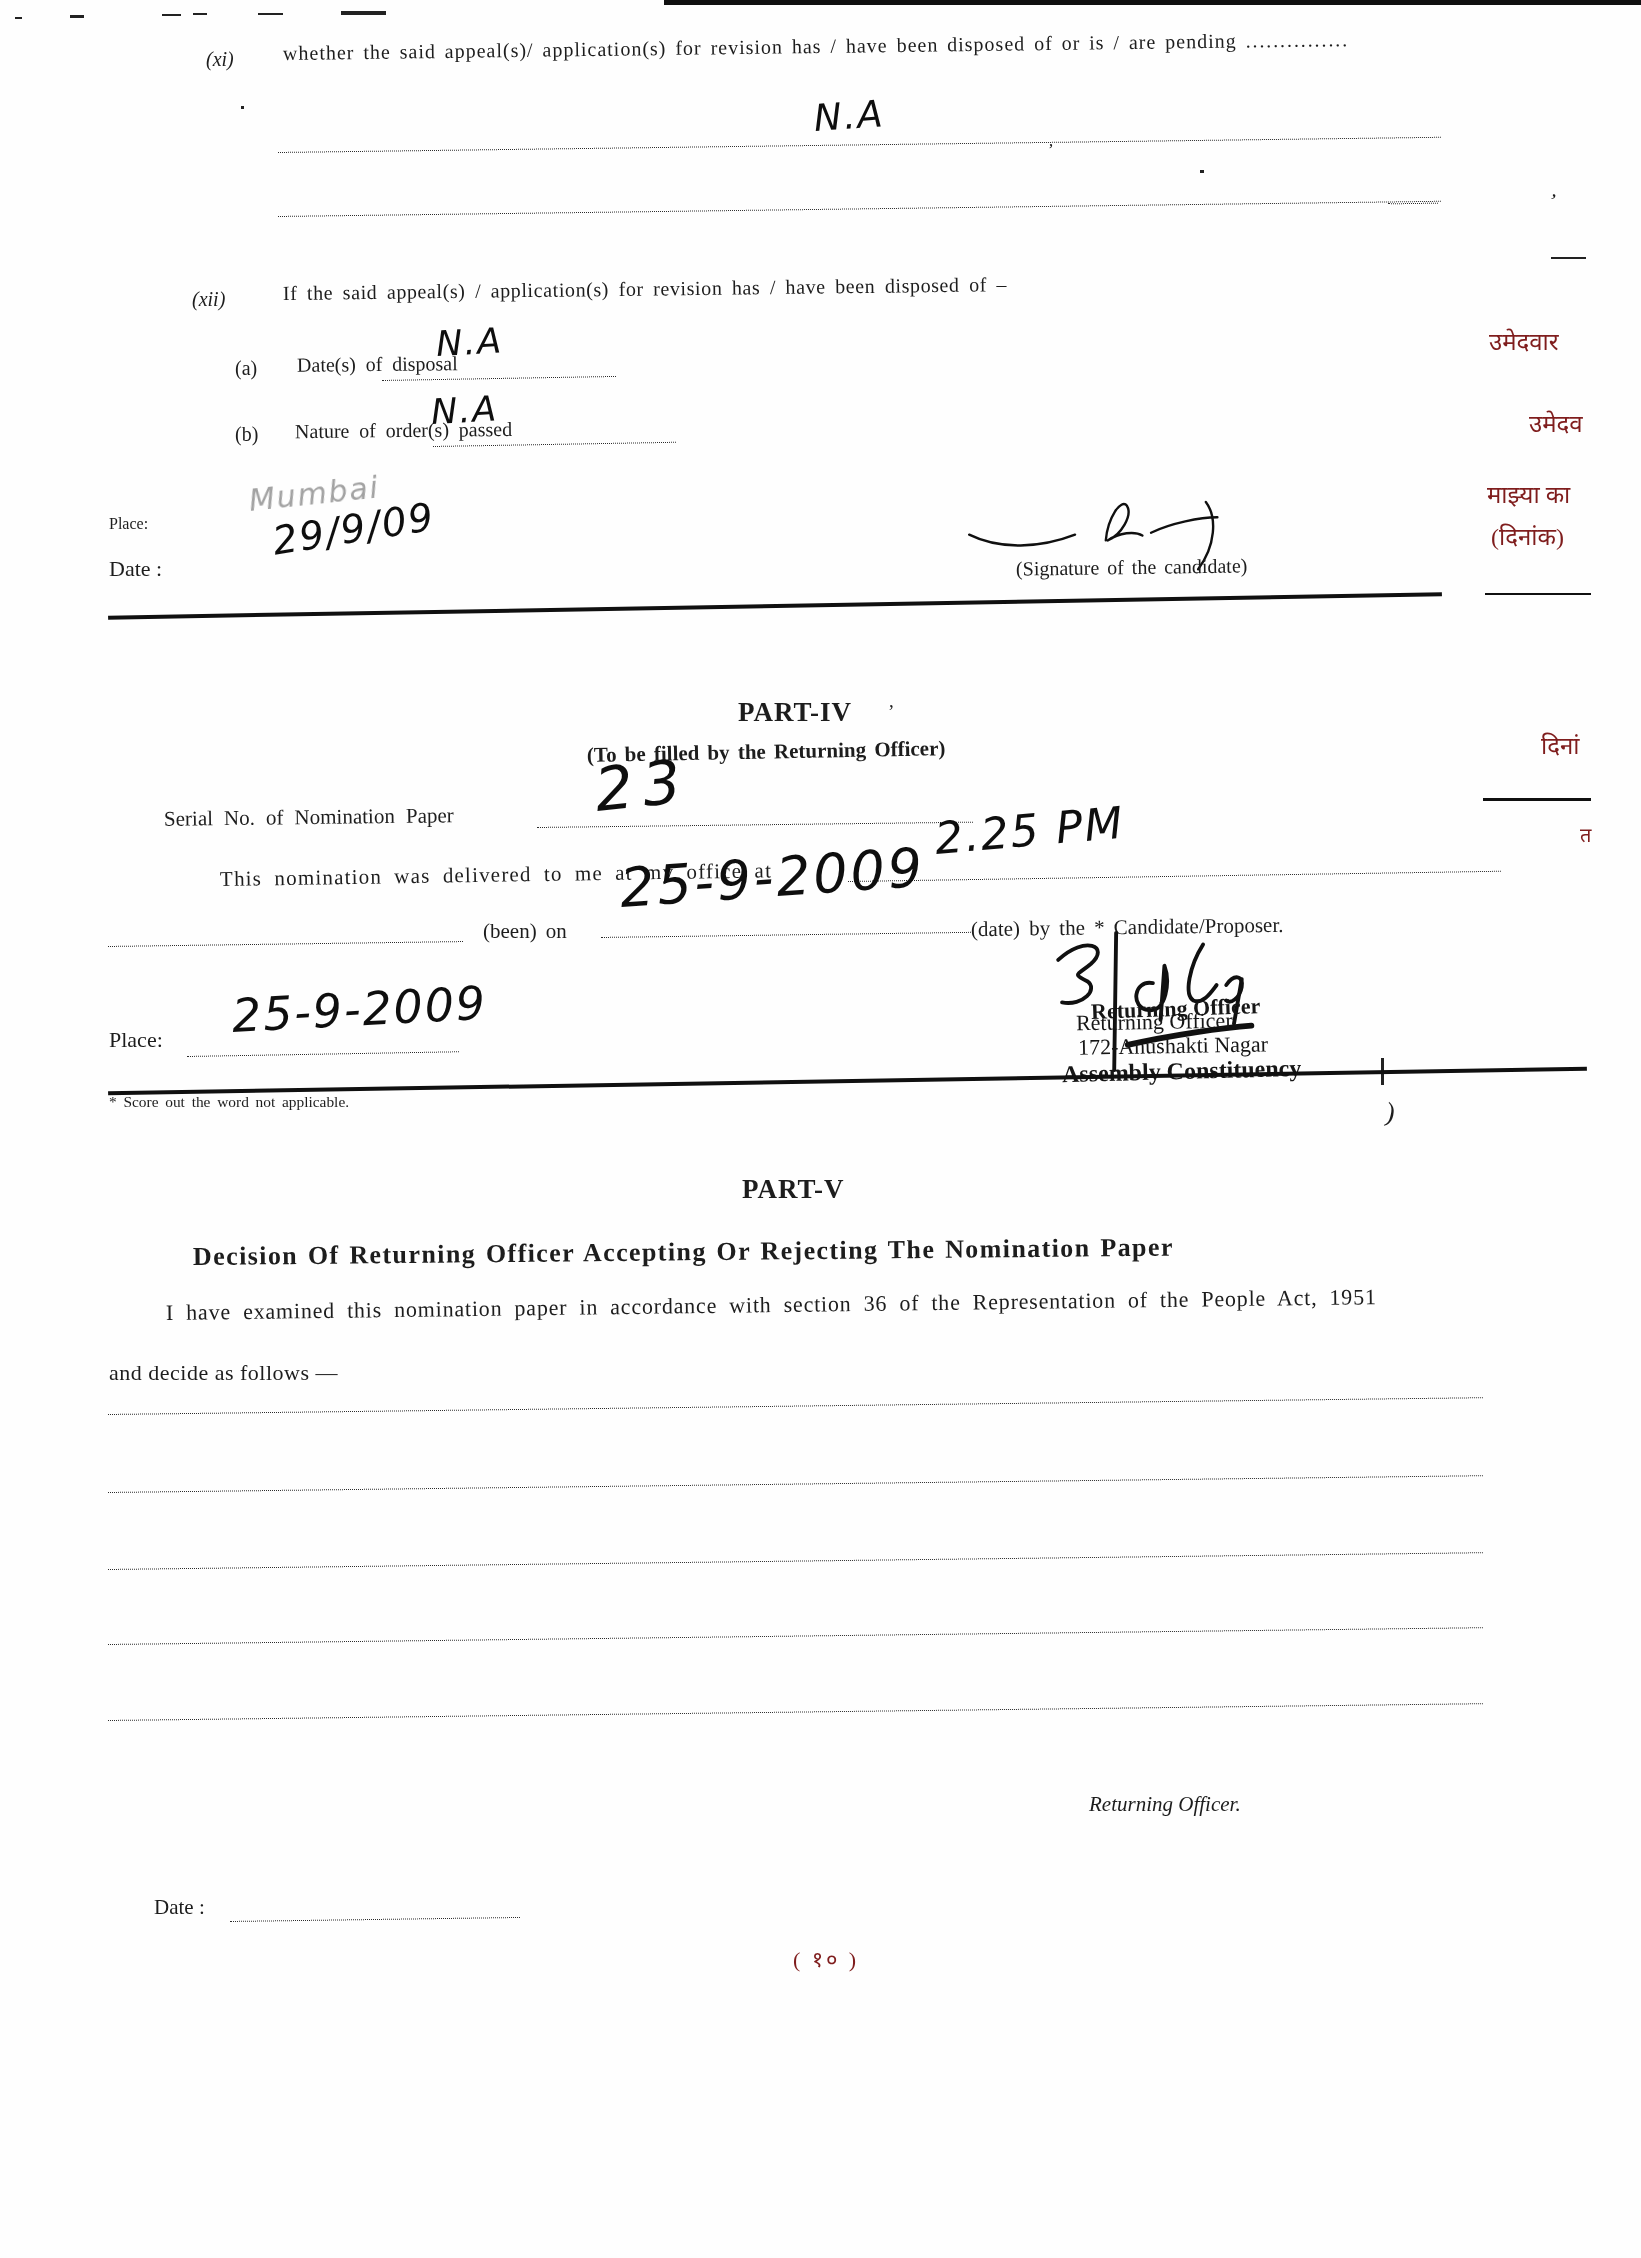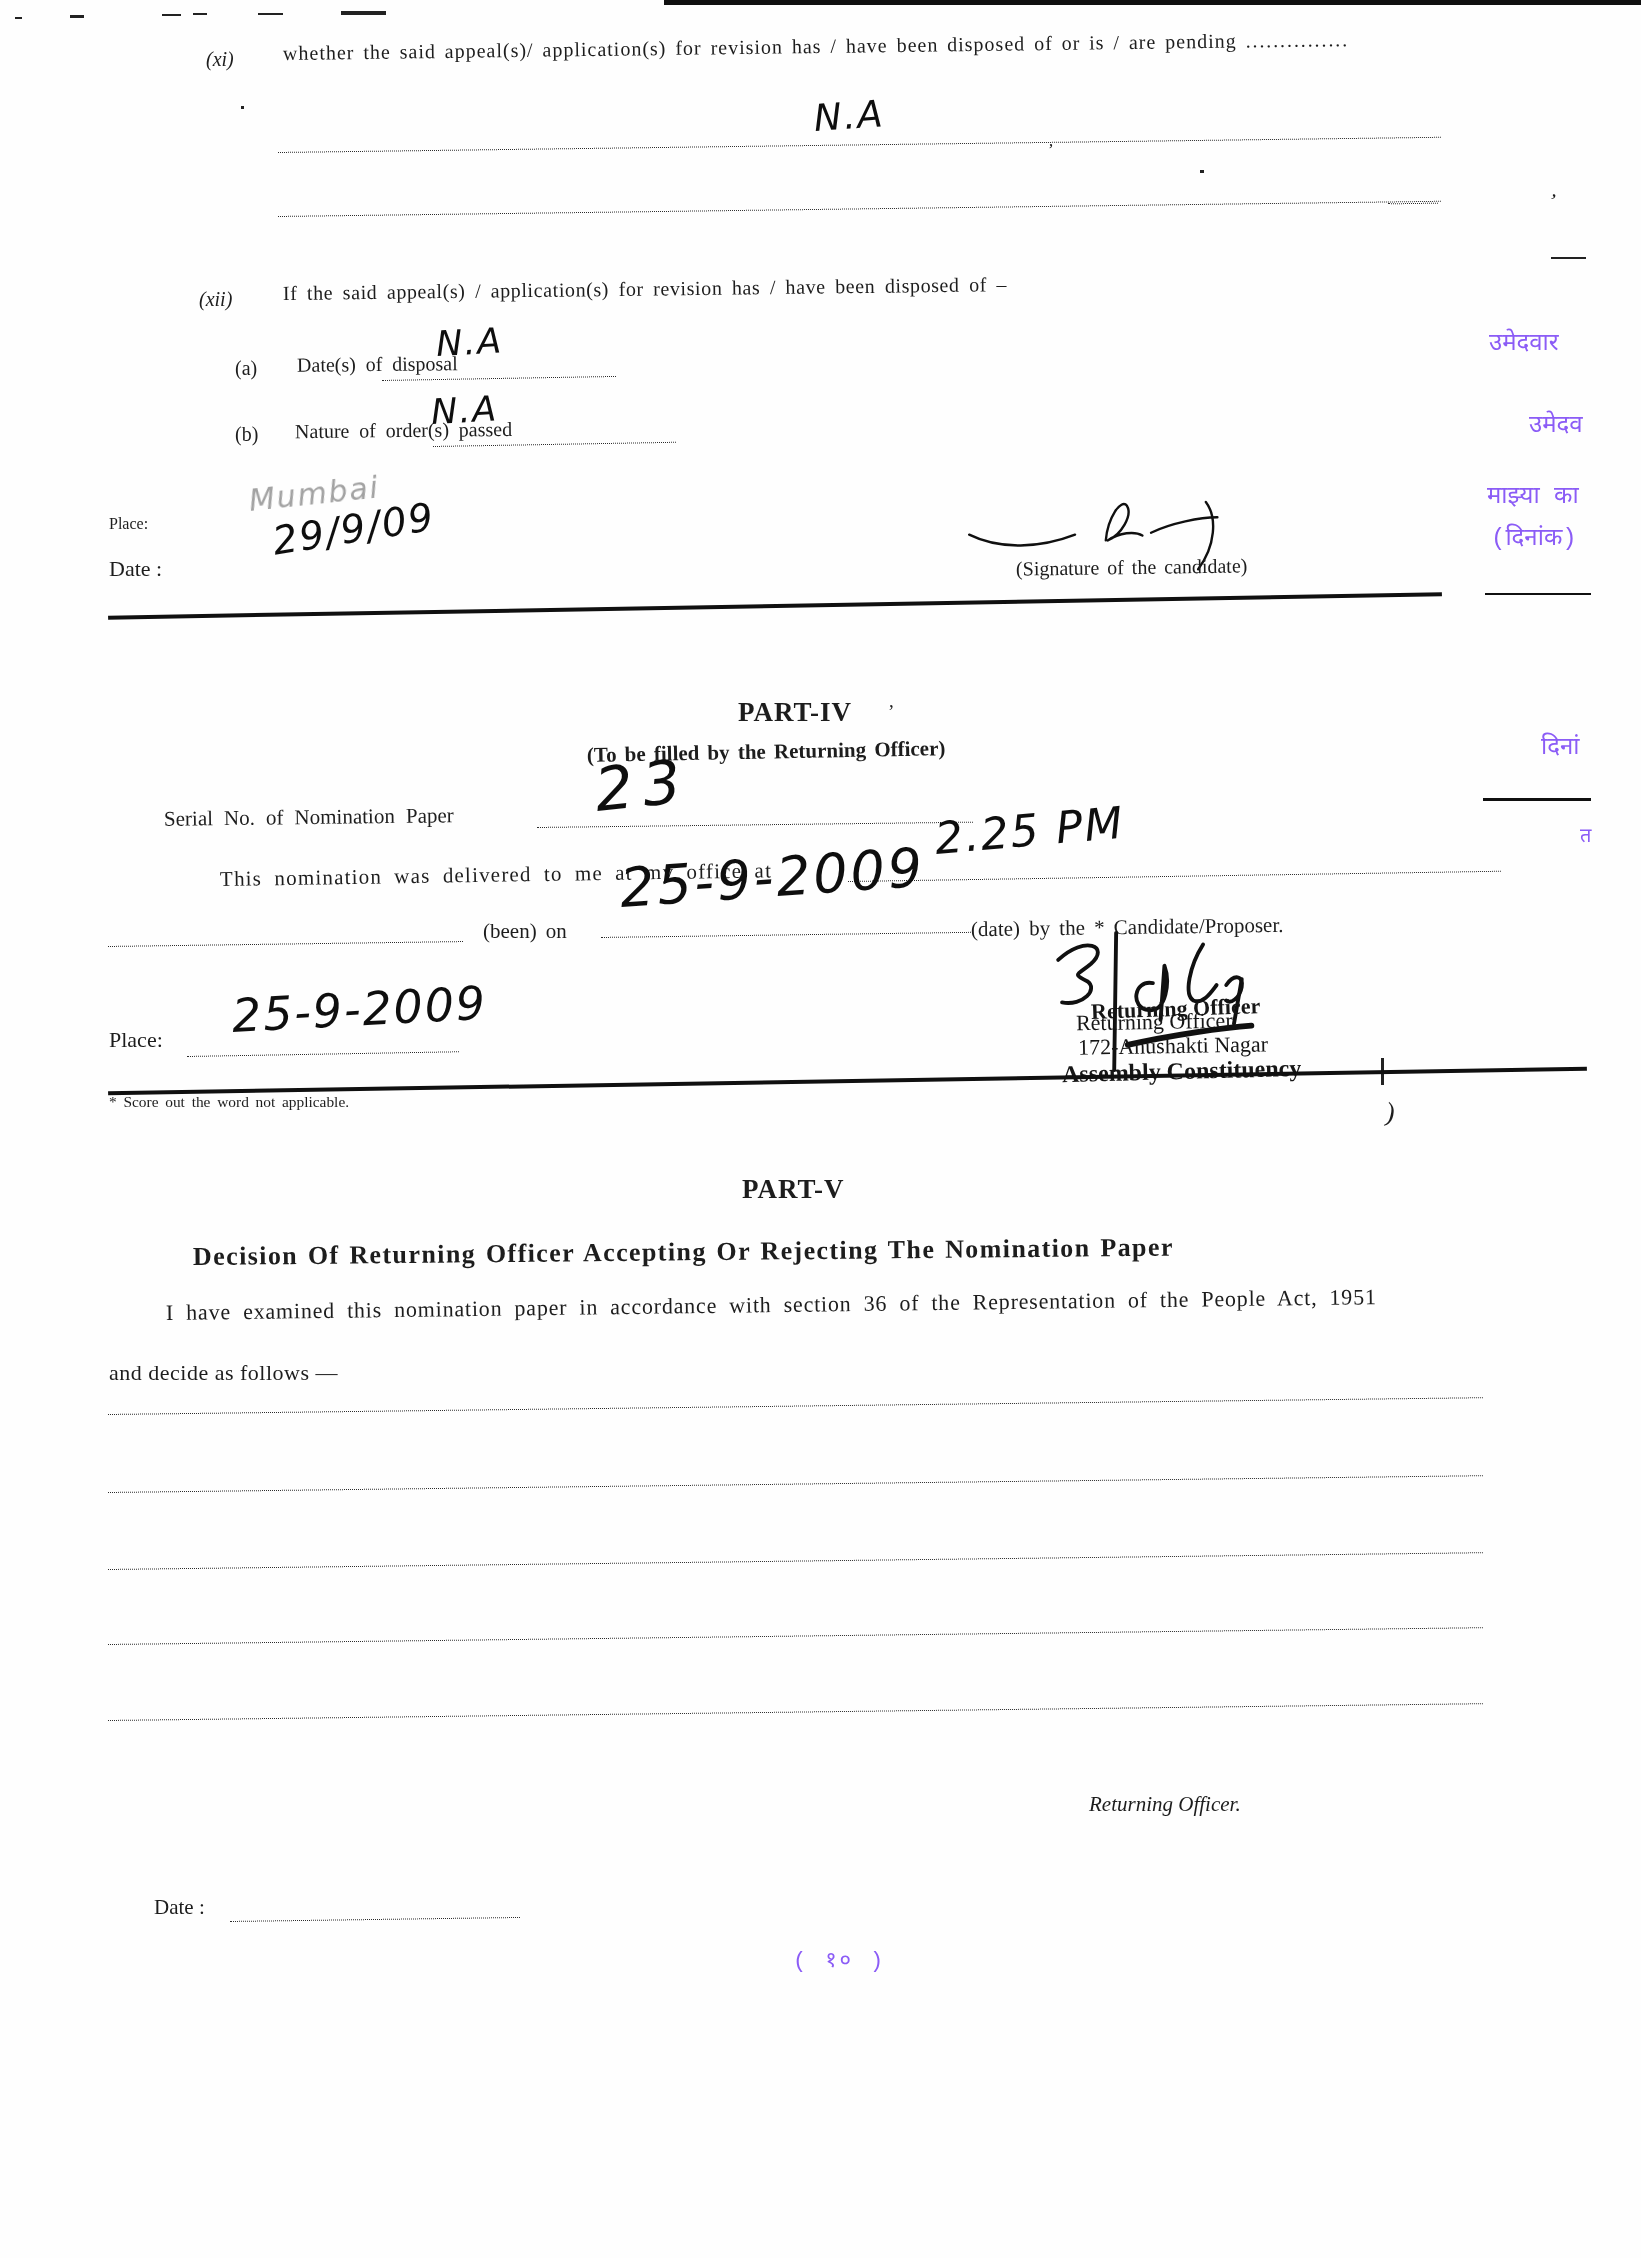--- a/index.html
+++ b/index.html
@@ -55,7 +55,7 @@
   <div class="abs rule" style="left:1483px;top:798px;width:108px;height:2.9px;"></div>
   <div class="abs devn" style="left:1580px;top:821px;font-size:20px;">त</div>
 
-  <div class="abs serif ital" style="left:199px;top:288px;font-size:20px;">(xii)</div>
+  <div class="abs serif ital" style="left:192px;top:288px;font-size:20px;">(xii)</div>
   <div class="abs serif" style="left:283px;top:282px;font-size:20px;letter-spacing:0.6px;word-spacing:3.9px;transform:rotate(-0.7deg);transform-origin:left center;">If the said appeal(s) / application(s) for revision has / have been disposed of –</div>
 
   <div class="abs serif" style="left:235px;top:357px;font-size:20px;">(a)</div>

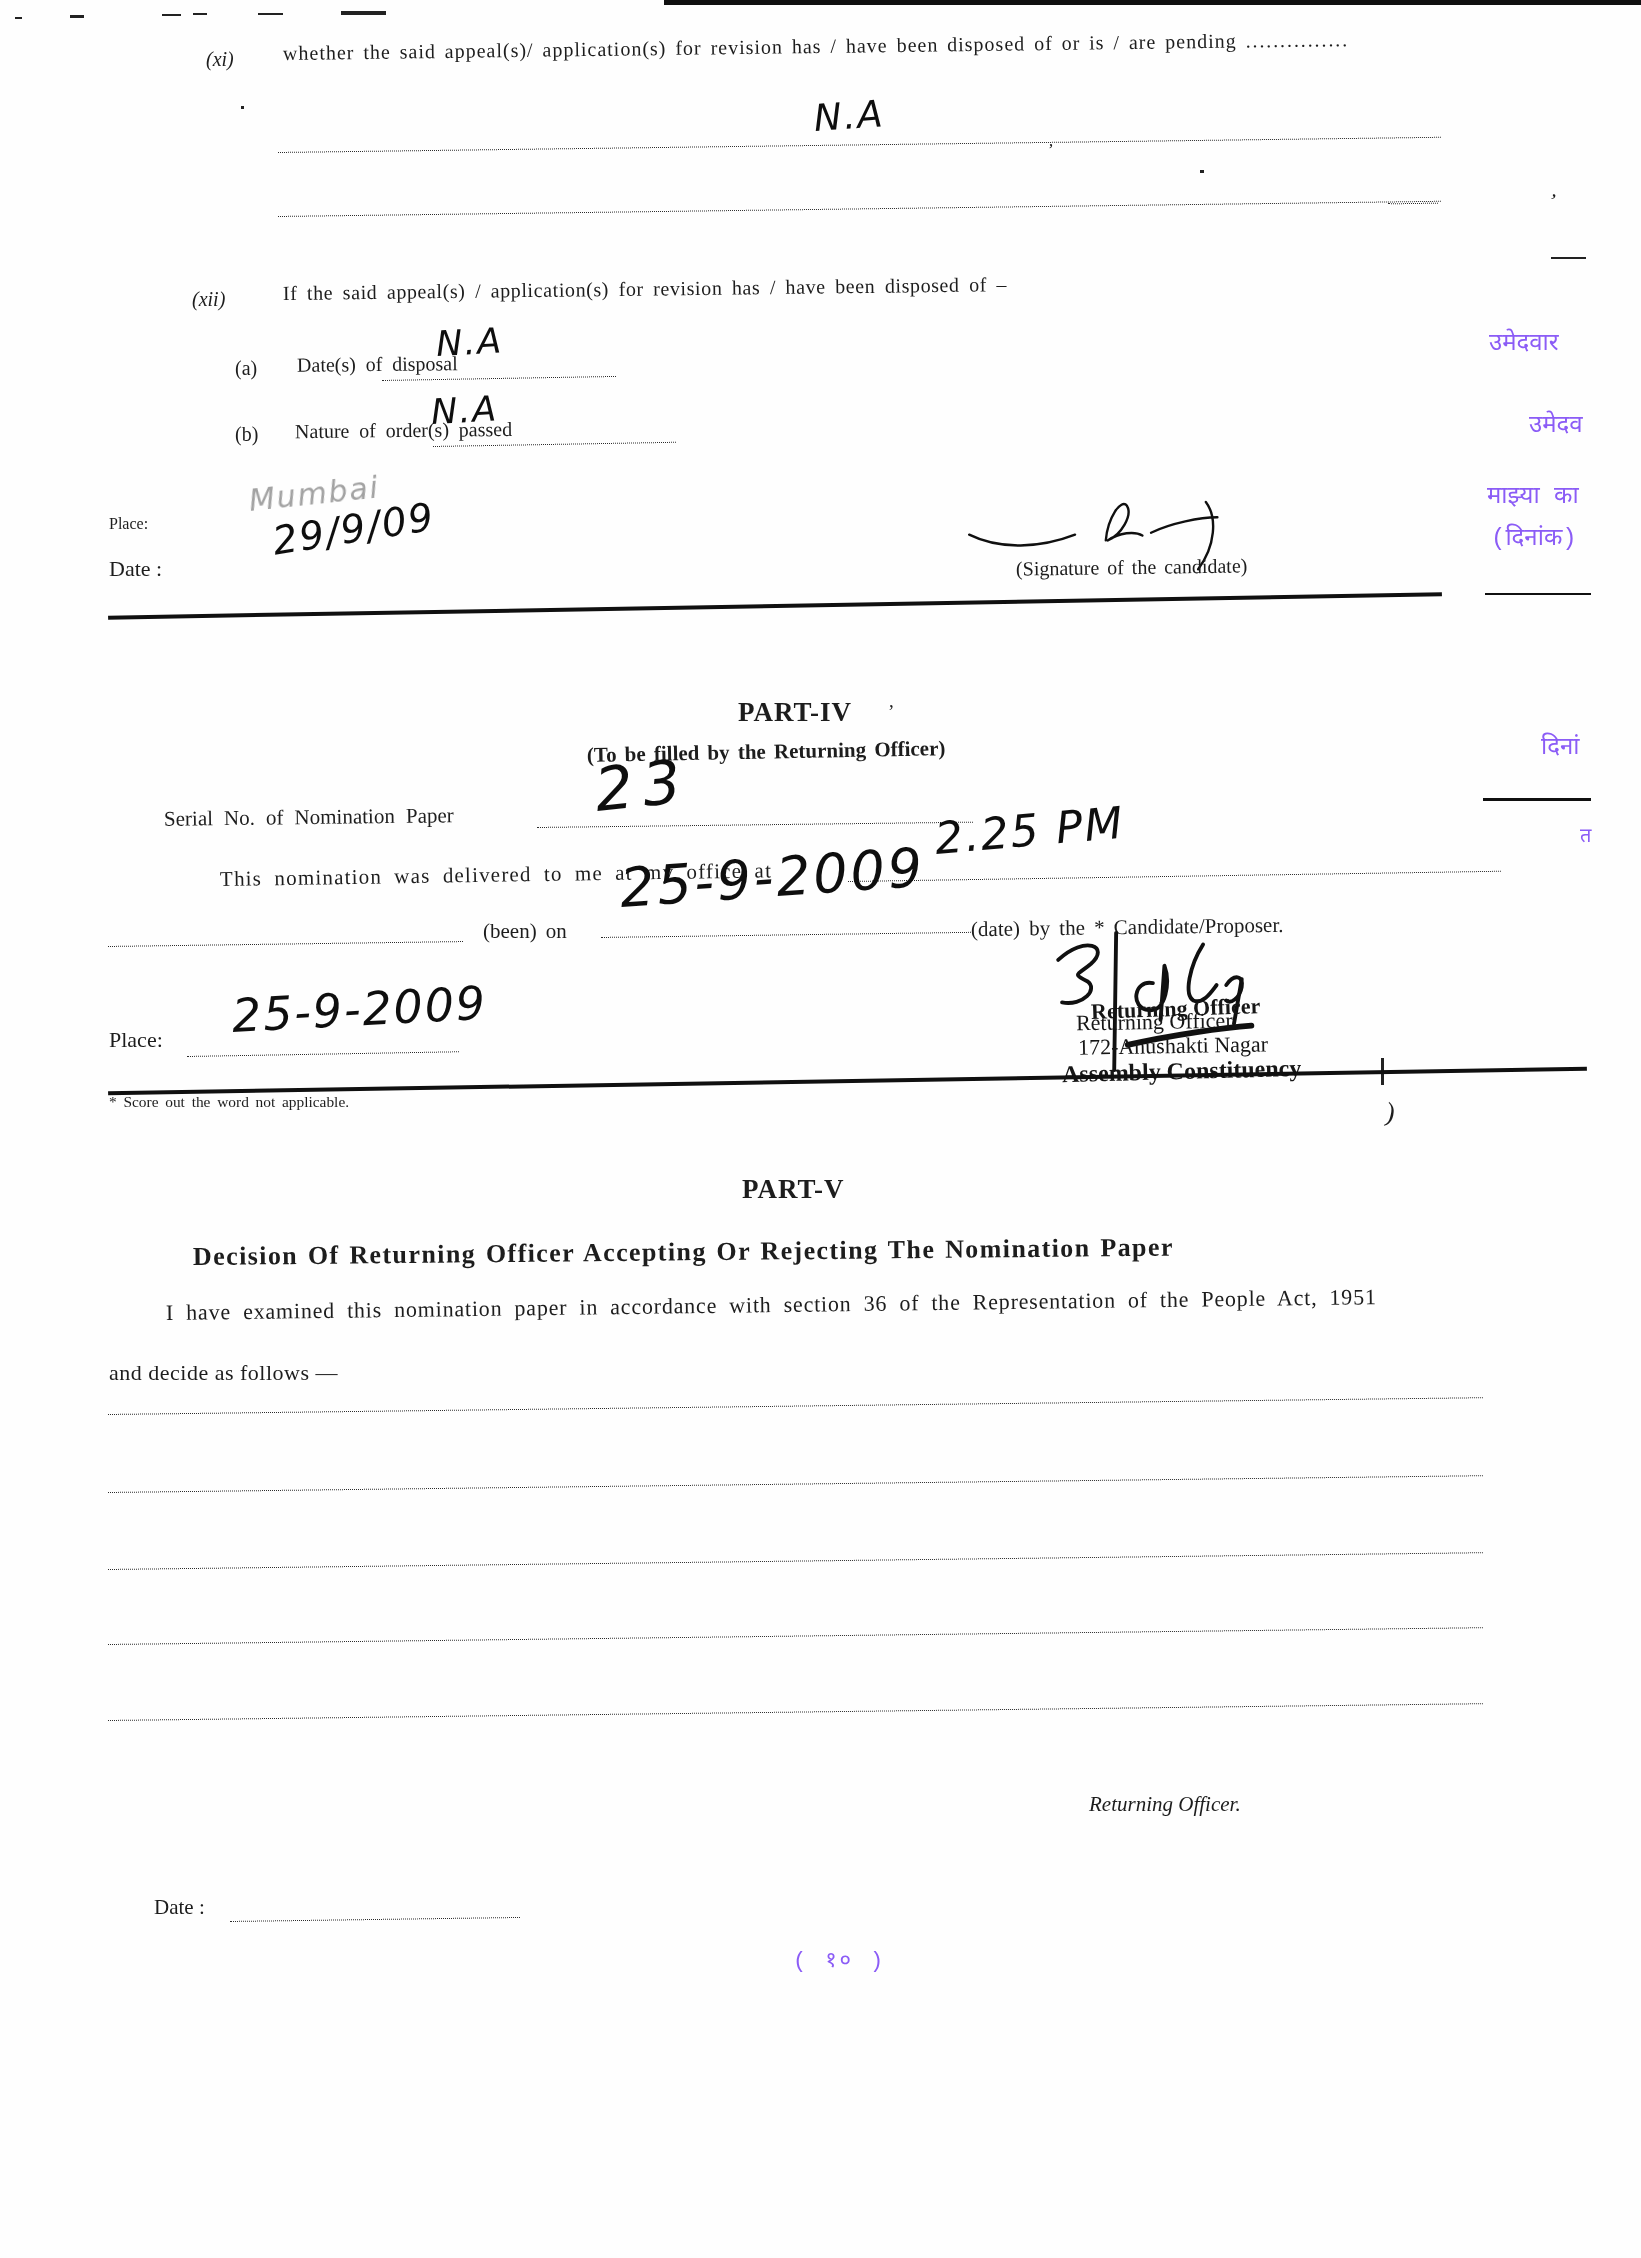--- a/index.html
+++ b/index.html
@@ -15,7 +15,7 @@
   .hw{font-family:"DejaVu Sans",sans-serif;font-style:italic;color:#0e0e0e;white-space:nowrap;
       letter-spacing:1.9px;transform-origin:left center;}
   .stamp{font-family:"Liberation Serif",serif;color:#161616;white-space:nowrap;}
-  .devn{font-family:Liberation Mono, monospace;color:#8b5cf6;white-space:nowrap;}
+  .devn{font-family:Liberation Serif, serif;color:#7f1d1d;white-space:nowrap;}
   svg path{fill:none;stroke:#101010;stroke-linecap:round;stroke-linejoin:round;}
 </style>
 </head>

